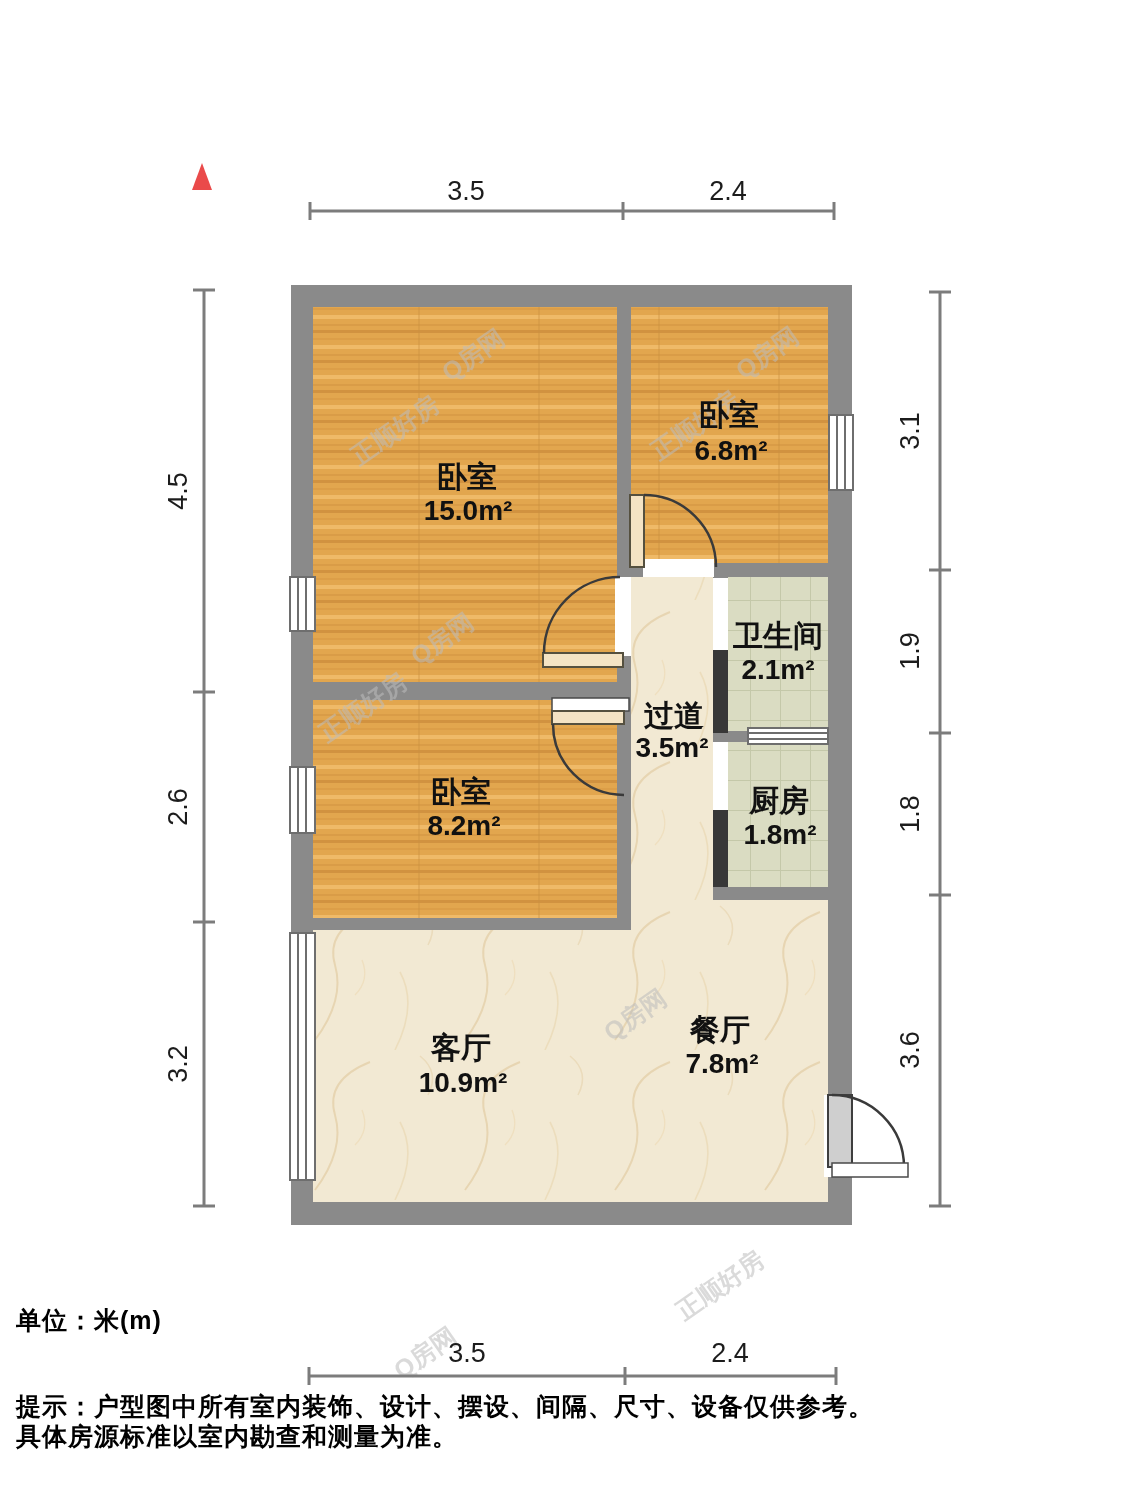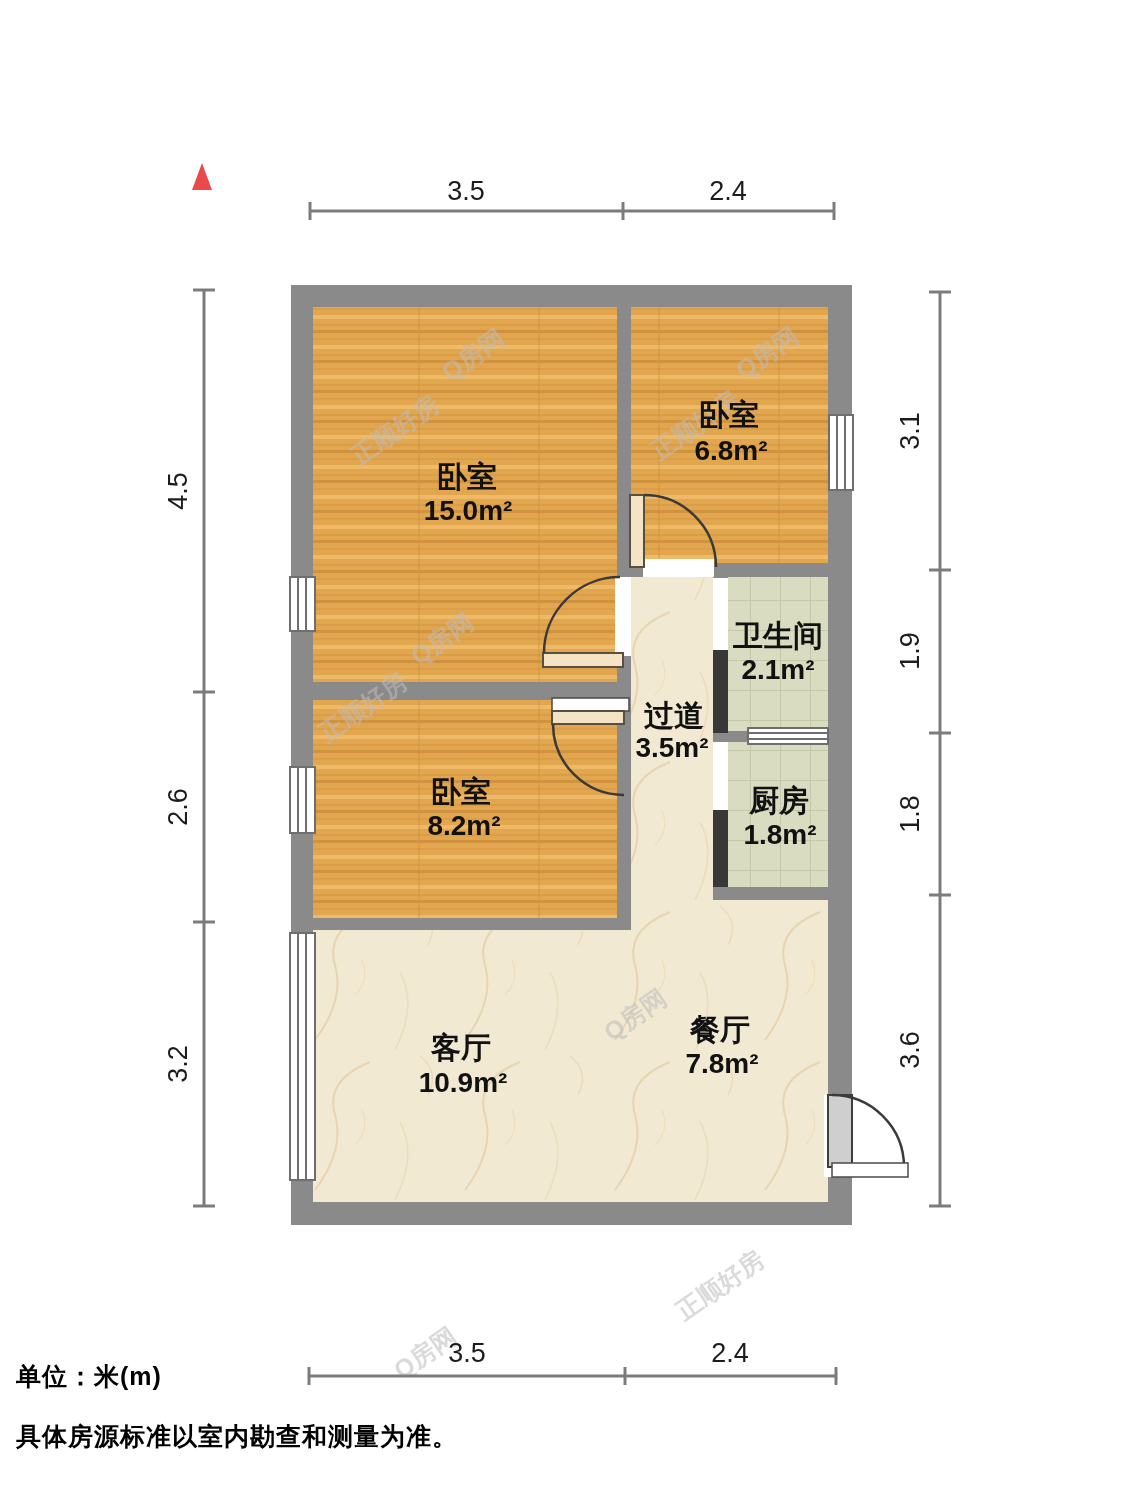--- a/index.html
+++ b/index.html
@@ -231,7 +231,7 @@
 </svg>
 
   
-  <div class="footer" style="top:1360px;">单位：米(m)</div>
+  <div class="footer" style="top:1304px;">单位：米(m)</div>
   <div class="footer" style="top:1420px;font-family:Liberation Serif, serif;">具体房源标准以室内勘查和测量为准。</div>
 </div>
 

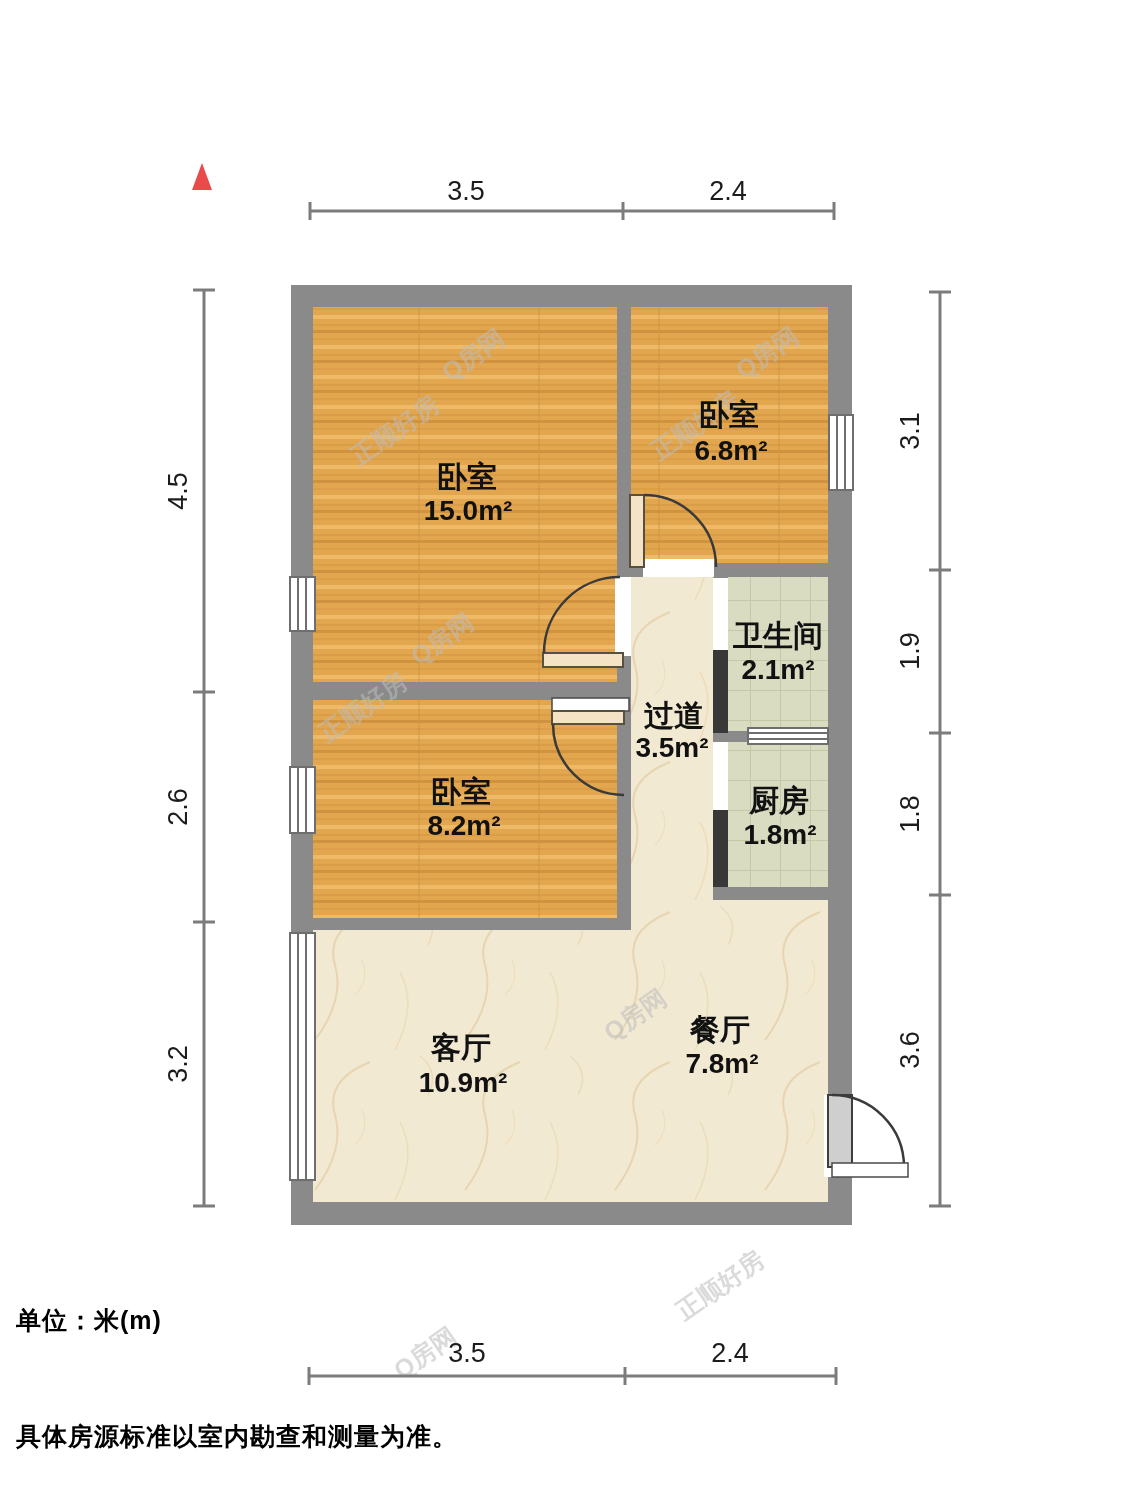--- a/index.html
+++ b/index.html
@@ -232,6 +232,7 @@
 
   
   <div class="footer" style="top:1304px;">单位：米(m)</div>
+  <div class="footer" style="top:1390px;">提示：户型图中所有室内装饰、设计、摆设、间隔、尺寸、设备仅供参考。</div>
   <div class="footer" style="top:1420px;font-family:Liberation Serif, serif;">具体房源标准以室内勘查和测量为准。</div>
 </div>
 

